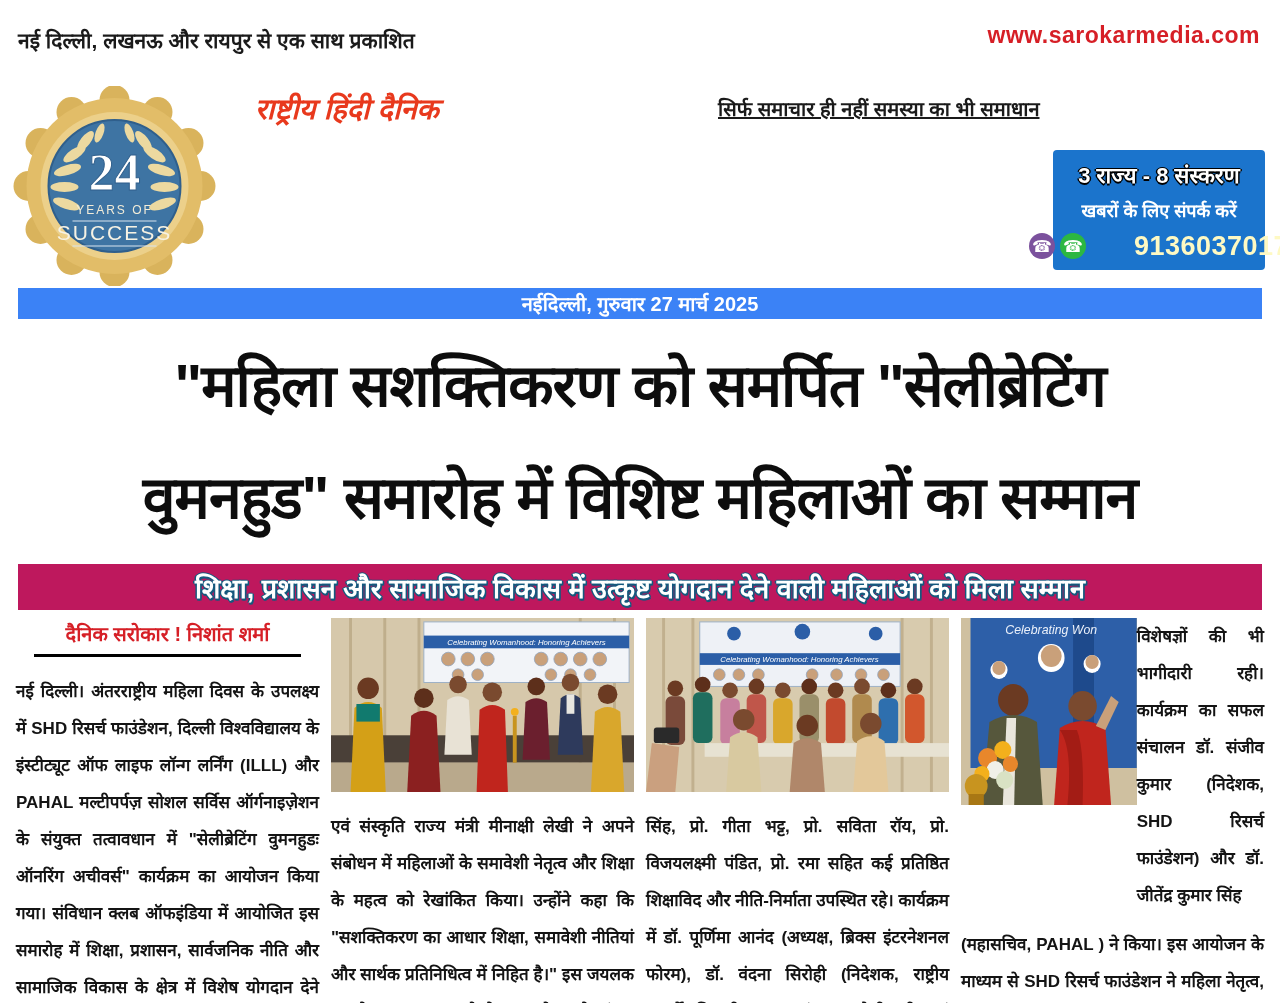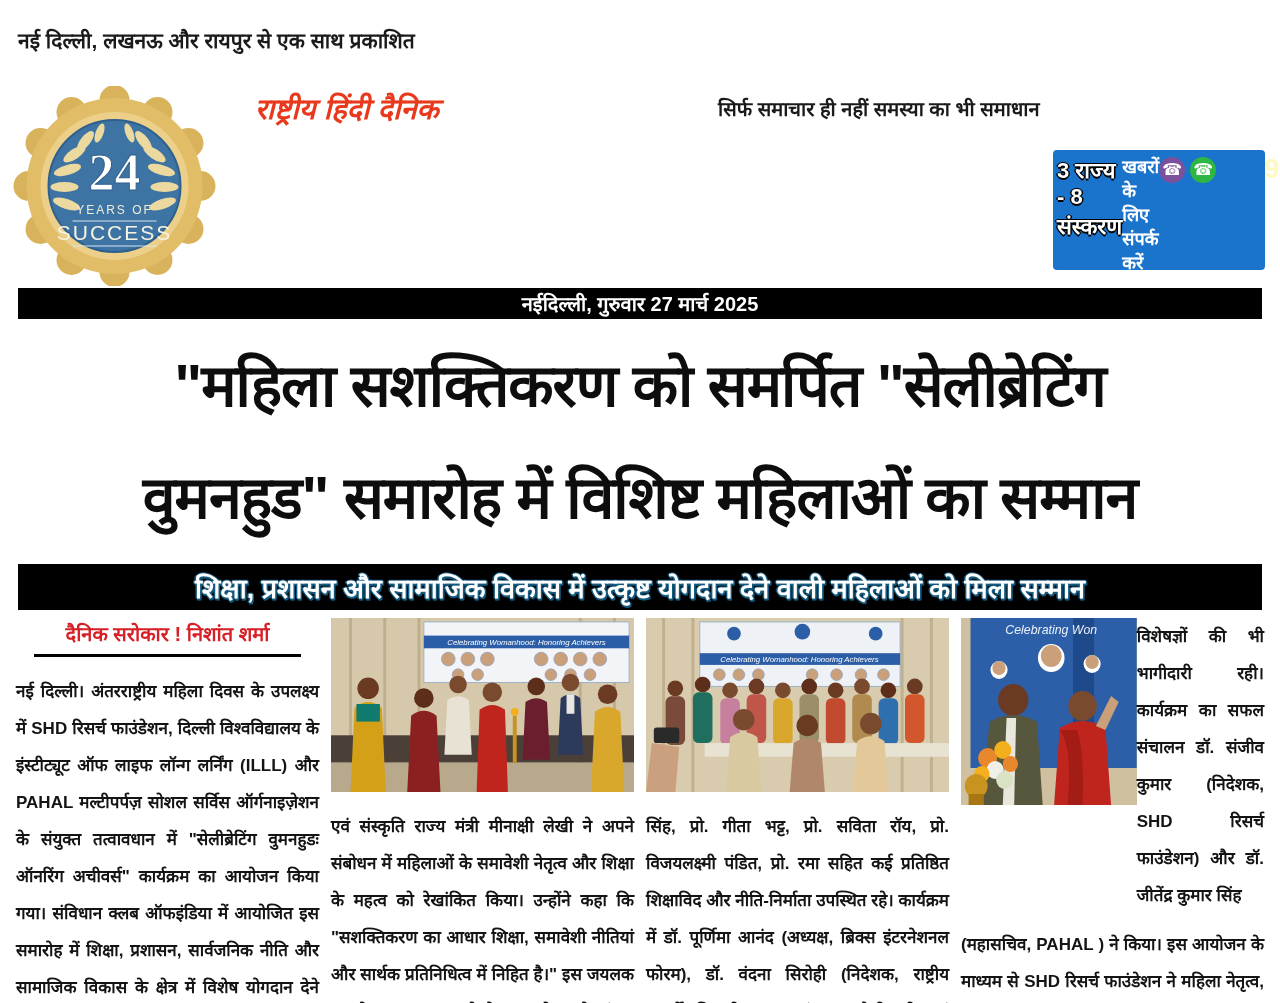--- a/index.html
+++ b/index.html
@@ -60,6 +60,7 @@
 
 <div class="header">
   <div class="publish-line">नई दिल्ली, लखनऊ और रायपुर से एक साथ प्रकाशित</div>
+  <div class="website">www.sarokarmedia.com</div>
 
   <svg class="badge" viewBox="0 0 200 200">
     <g>

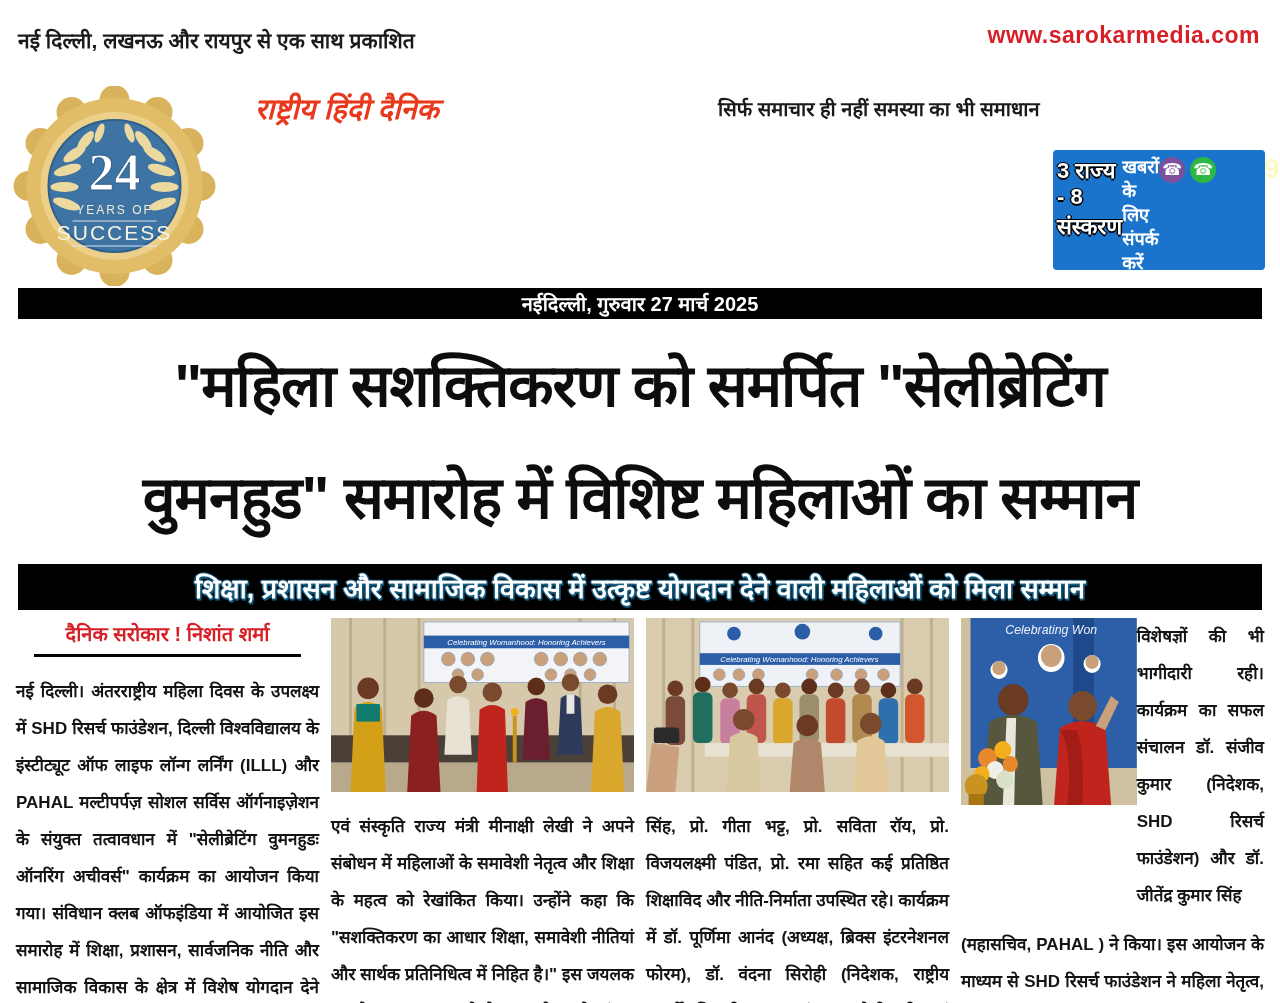--- a/index.html
+++ b/index.html
@@ -16,7 +16,7 @@
   .edition-label{position:absolute;left:255px;top:88px;font-size:29px;font-weight:800;color:#e8391d;font-style:italic;}
   .masthead-title{position:absolute;left:280px;top:74px;width:790px;text-align:center;
     font-size:142px;line-height:1.3;font-weight:900;color:#0a0a0a;letter-spacing:-2px;}
-  .tagline{position:absolute;left:718px;top:95px;width:330px;font-size:20px;font-weight:700;color:#1a1a1a;}
+  .tagline{position:absolute;left:718px;top:95px;width:330px;font-size:20px;font-weight:700;color:#1a1a1a;text-decoration:underline;}
   .contact-box{position:absolute;right:15px;top:150px;width:212px;height:120px;background:#1b74cc;
     border-radius:4px;display:flex;flex-direction:row;justify-content:space-around;
     align-items:flex-start;padding:4px 4px;box-sizing:border-box;}

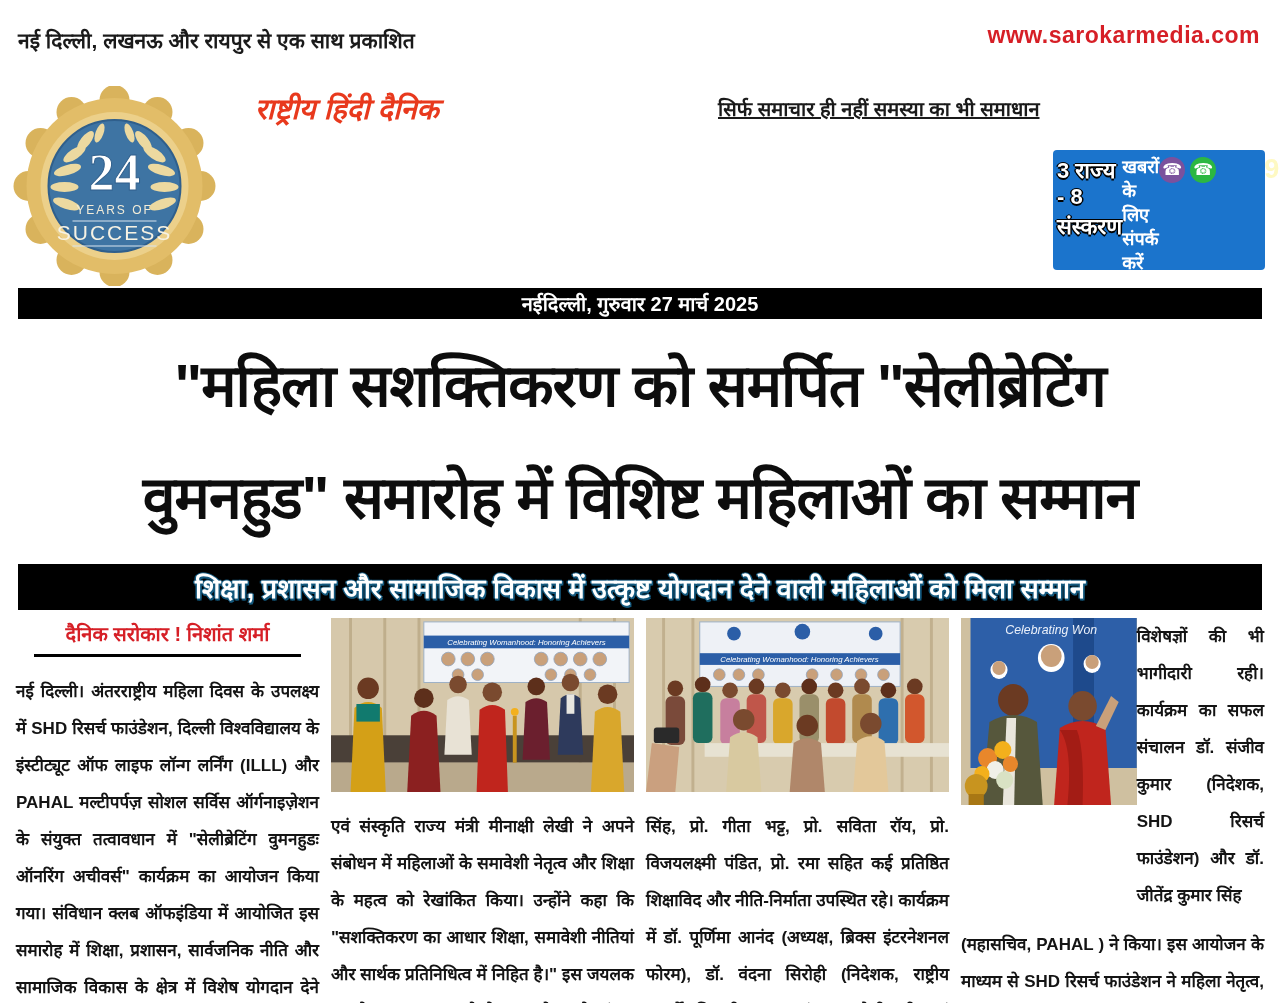--- a/index.html
+++ b/index.html
@@ -18,8 +18,8 @@
     font-size:142px;line-height:1.3;font-weight:900;color:#0a0a0a;letter-spacing:-2px;}
   .tagline{position:absolute;left:718px;top:95px;width:330px;font-size:20px;font-weight:700;color:#1a1a1a;text-decoration:underline;}
   .contact-box{position:absolute;right:15px;top:150px;width:212px;height:120px;background:#1b74cc;
-    border-radius:4px;display:flex;flex-direction:row;justify-content:space-around;
-    align-items:flex-start;padding:4px 4px;box-sizing:border-box;}
+    border-radius:4px;display:flex;flex-direction:column;justify-content:space-around;
+    align-items:center;padding:4px 4px;box-sizing:border-box;}
   .contact-line1{font-size:22px;font-weight:800;color:#fff;
     text-shadow:-1.5px 0 #000,1.5px 0 #000,0 -1.5px #000,0 1.5px #000;}
   .contact-line2{font-size:18px;font-weight:700;color:#ffffff;}

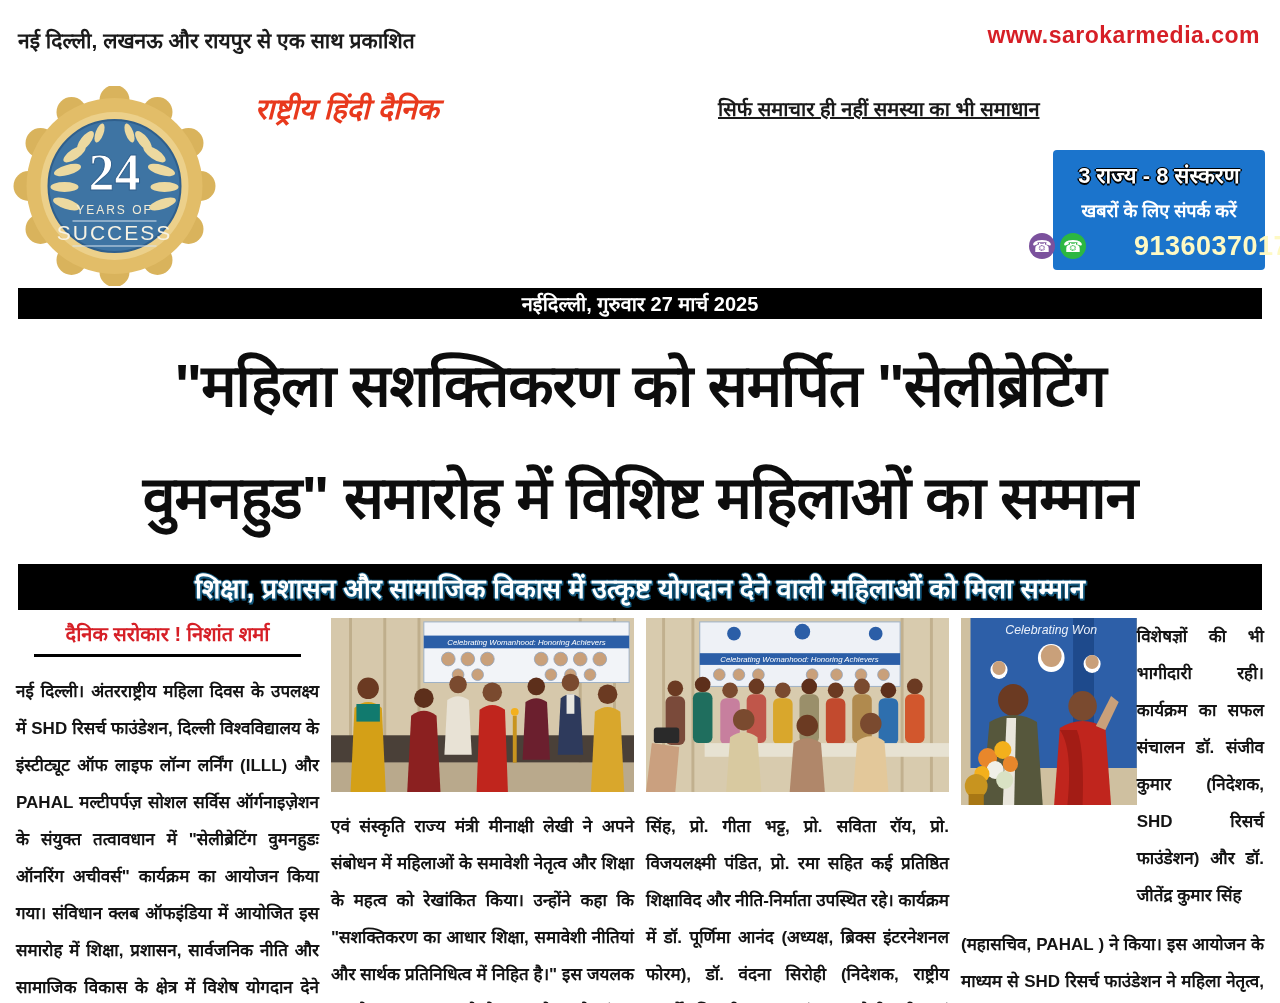--- a/index.html
+++ b/index.html
@@ -29,7 +29,7 @@
   .viber{background:#7b519d;}
   .whatsapp{background:#2cb742;}
   .contact-number{font-size:27px;font-weight:800;color:#fef9c3;letter-spacing:.5px;margin-left:43px;}
-  .date-bar{position:absolute;left:18px;right:18px;top:288px;height:31px;background:#000000;
+  .date-bar{position:absolute;left:18px;right:18px;top:288px;height:31px;background:#3b82f6;
     display:flex;align-items:center;justify-content:center;}
   .date-bar span{color:#fff;font-size:20px;font-weight:700;}
   

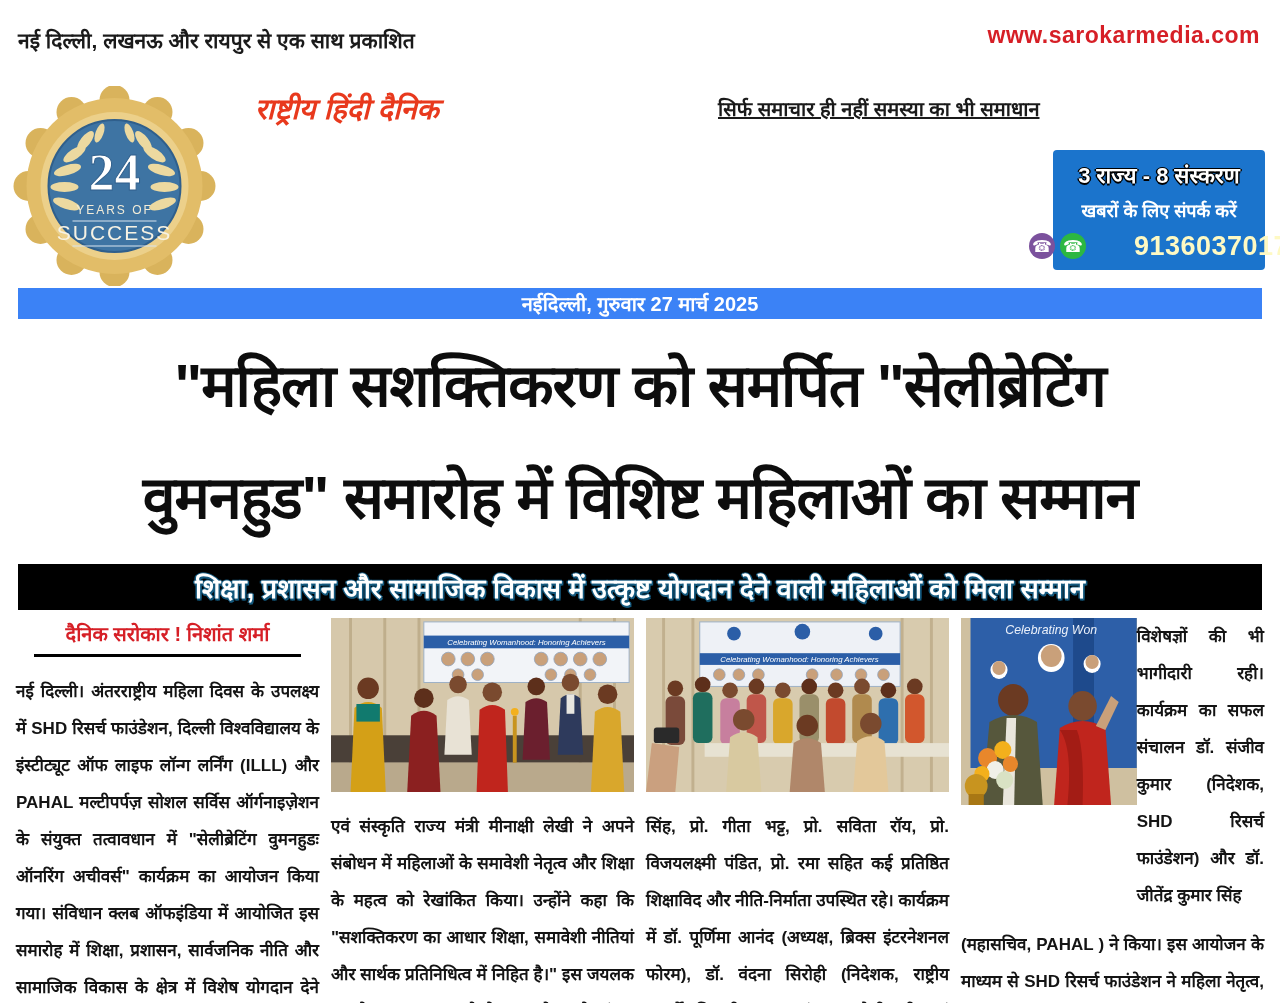--- a/index.html
+++ b/index.html
@@ -36,7 +36,7 @@
   .headline{padding:8px 14px 4px 14px;text-align:center;}
   .headline div{font-size:59px;line-height:112px;font-weight:900;color:#0d0d0d;letter-spacing:-1px;}
   
-  .subhead-bar{margin:6px 18px 0 18px;height:46px;background:#000000;display:flex;
+  .subhead-bar{margin:6px 18px 0 18px;height:46px;background:#be185d;display:flex;
     align-items:center;justify-content:center;}
   .subhead-bar span{color:#fff;font-size:27px;font-weight:800;
     text-shadow:-1.5px 0 #14597e,1.5px 0 #14597e,0 -1.5px #14597e,0 1.5px #14597e,1.5px 1.5px #14597e;}

